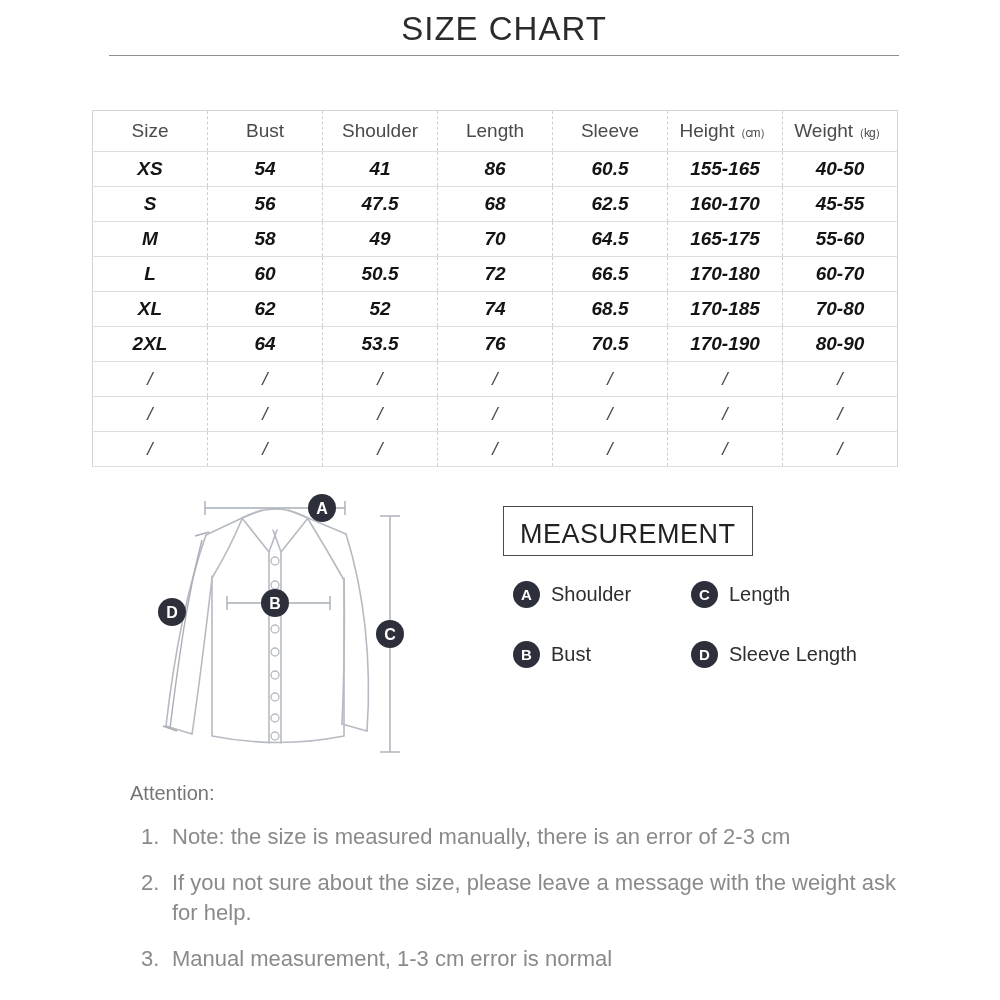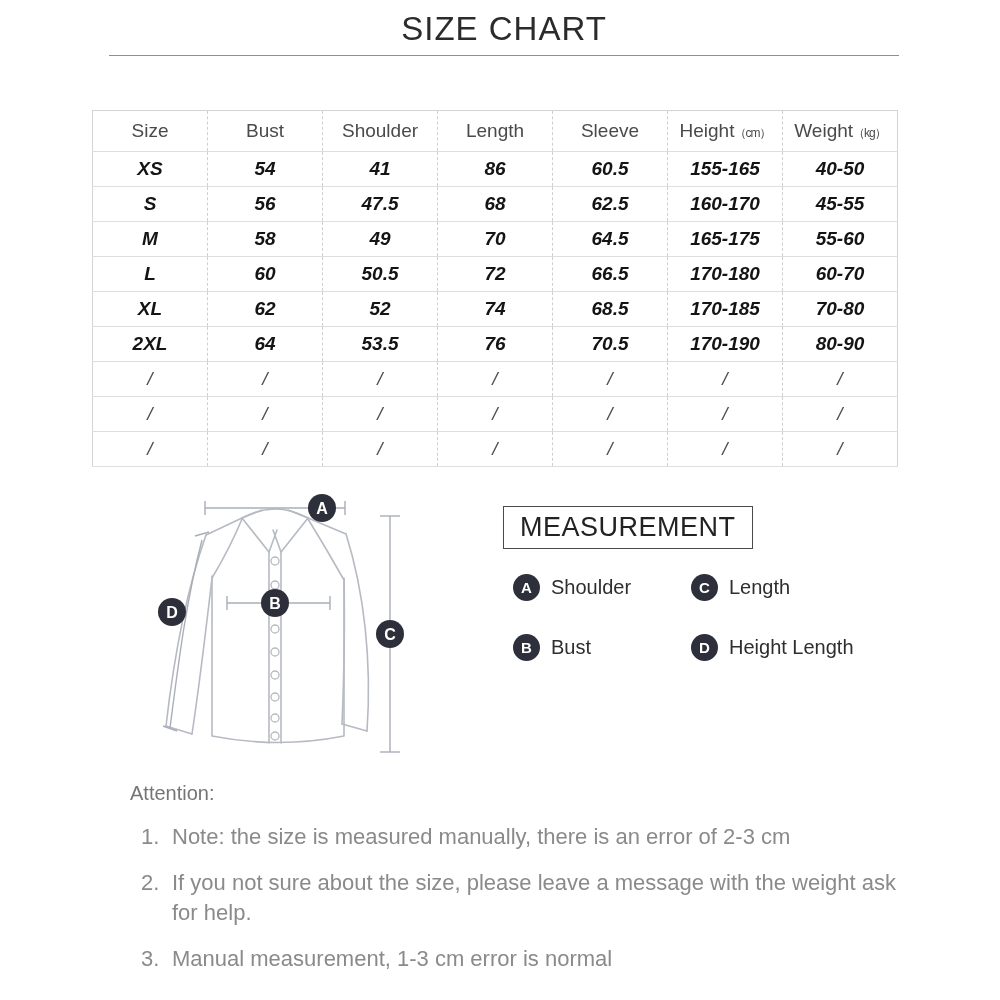--- a/index.html
+++ b/index.html
@@ -33,7 +33,7 @@
   .shirt-svg { position:absolute; left:128px; top:486px; }
   .measurement-panel { position:absolute; left:503px; top:506px; }
   .measurement-box {
-    display:inline-block; border:1px solid #4a4a4a; padding:5px 16px 5px;
+    display:inline-block; border:1px solid #4a4a4a; padding:12px 16px 5px;
     font-size:27px; color:#222; letter-spacing:0.5px;
   }
   .legend { display:grid; grid-template-columns:178px auto; row-gap:33px; margin:25px 0 0 10px; }

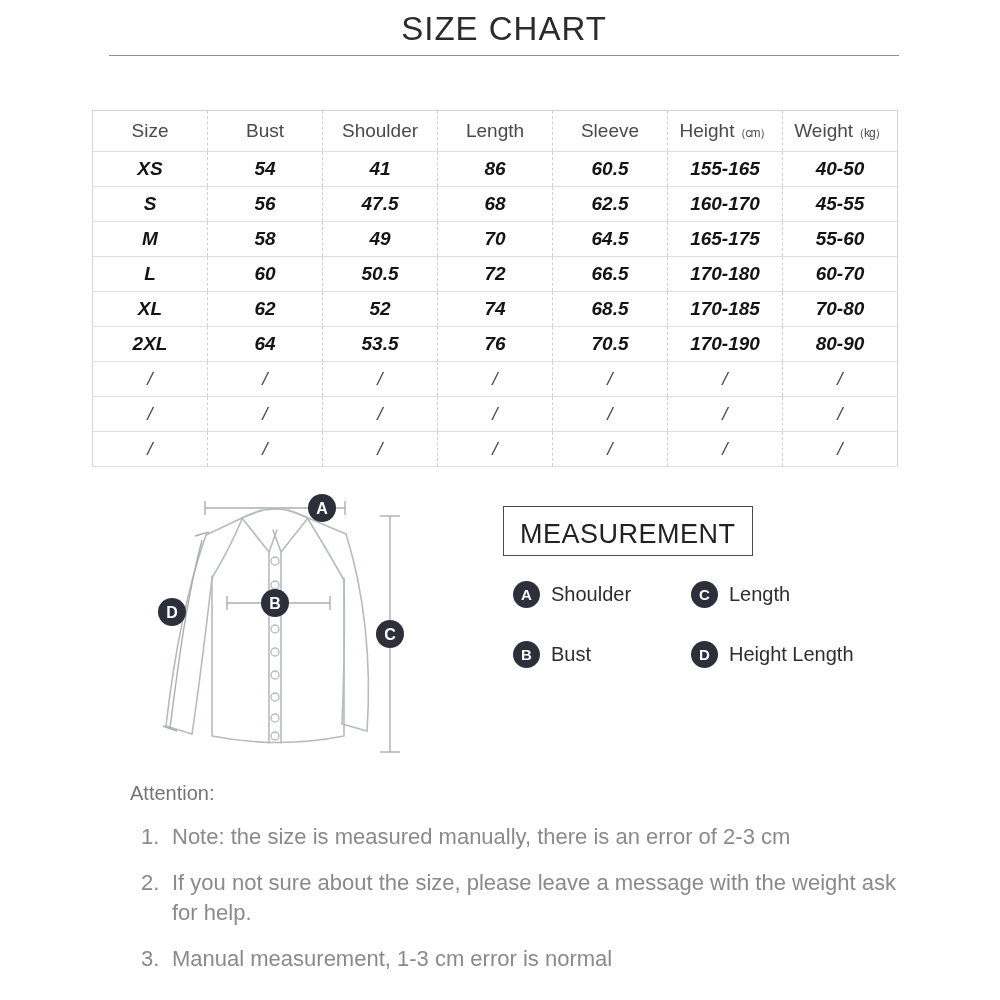--- a/index.html
+++ b/index.html
@@ -233,7 +233,7 @@
     </div>
     <div class="legend-item">
       <span class="badge">D</span>
-      <span class="legend-label">Height Length</span>
+      <span class="legend-label">Sleeve Length</span>
     </div>
   </div>
 </div>

